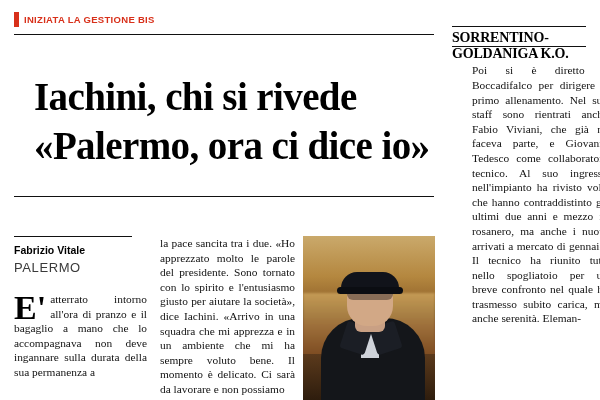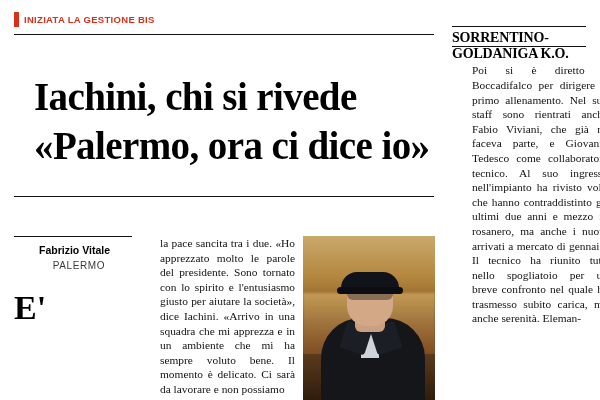--- a/index.html
+++ b/index.html
@@ -80,7 +80,6 @@
     font-size: 10.5px;
     color: #000;
     line-height: 13px;
-    margin-left: 25px;
   }
   .byline-place {
     font-family: "Liberation Sans", sans-serif;

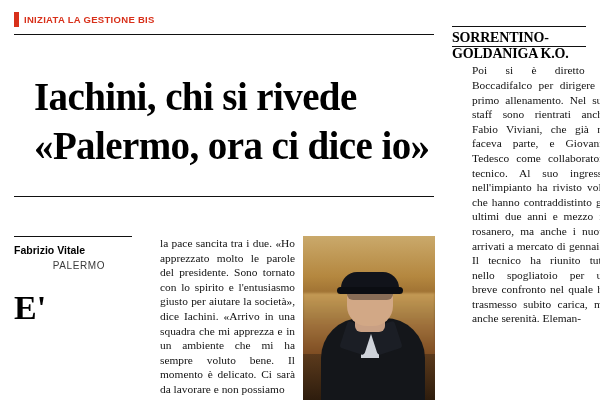--- a/index.html
+++ b/index.html
@@ -83,12 +83,11 @@
   }
   .byline-place {
     font-family: "Liberation Sans", sans-serif;
-    font-size: 10px;
+    font-size: 13px;
     letter-spacing: 0.6px;
     color: #3a3a3a;
     margin-top: 3px;
     text-transform: uppercase;
-    text-align: center;
   }
 
   

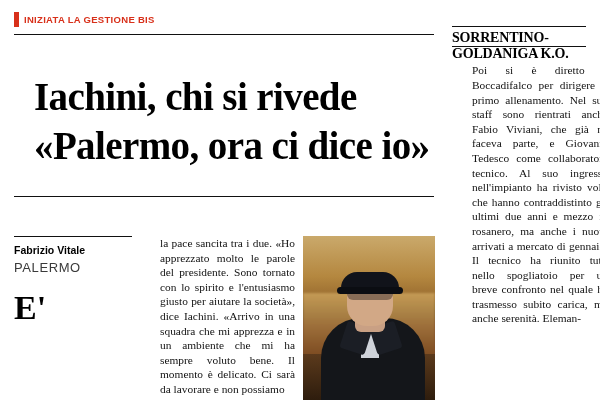--- a/index.html
+++ b/index.html
@@ -239,6 +239,7 @@
 
   <div class="col" id="col1">
     <span class="dropcap">E'</span>
+    <p>atterrato intorno all'ora di pranzo e il bagaglio a mano che lo accompagnava non deve ingannare sulla durata della sua permanenza a</p>
   </div>
 
   <div class="col" id="col2">

